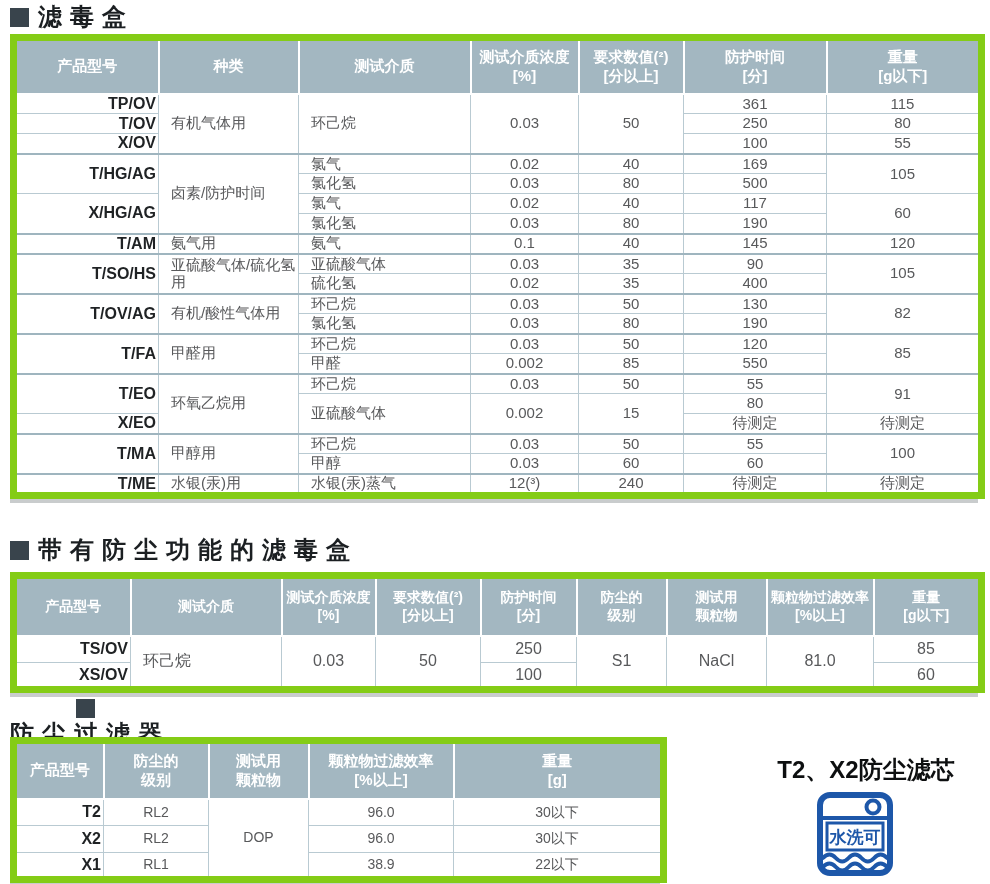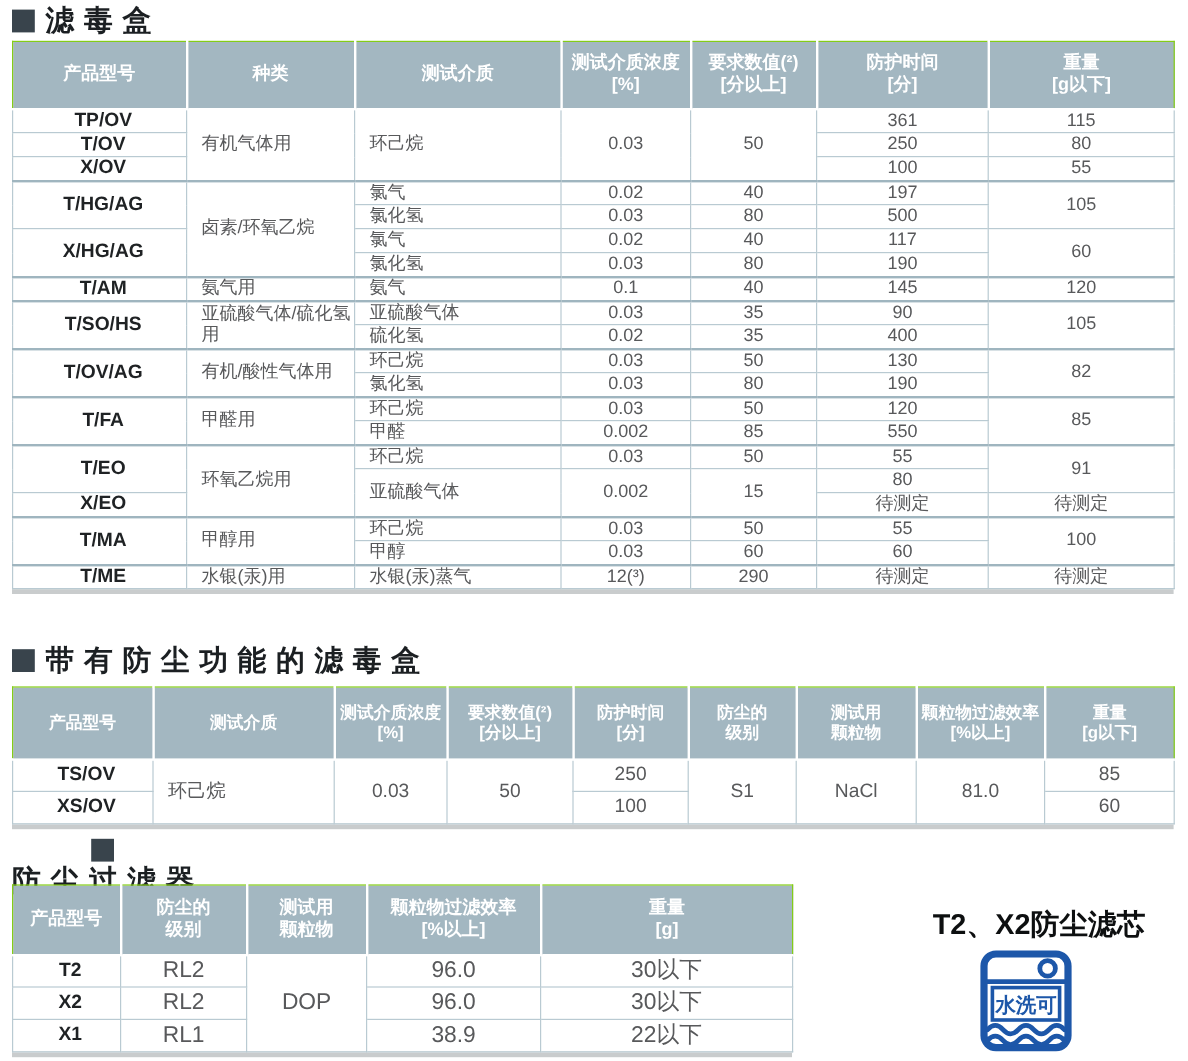--- a/index.html
+++ b/index.html
@@ -28,7 +28,7 @@
   .t2 td { height:27px; font-size:16px; }
   .t3 td { height:27px; font-size:19px; }
   tr.grp td { border-top:2px solid #9fb5bf; }
-  table { border:1px solid #84cc16;padding-left:12px; }
+  table { border:7px solid #84cc16;padding-left:12px; }
 
   td.model { font-weight:bold; color:#1f2224; text-align:center; padding-left:8px; font-size:16px;margin-left:27px; }
   td.lft   { text-align:left; padding-left:12px;margin-top:44px; }

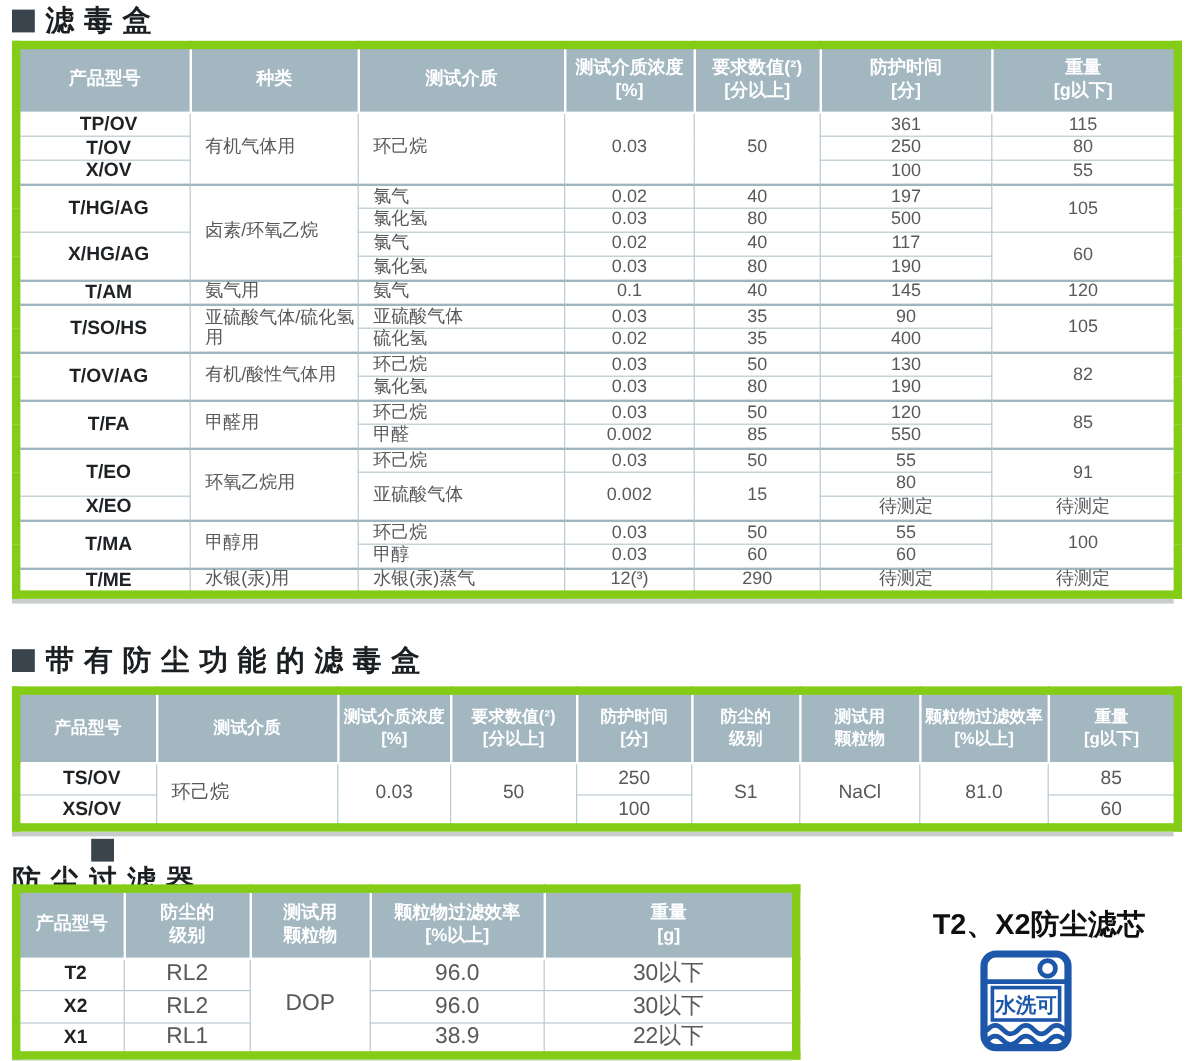--- a/index.html
+++ b/index.html
@@ -30,7 +30,7 @@
   tr.grp td { border-top:2px solid #9fb5bf; }
   table { border:7px solid #84cc16;padding-left:12px; }
 
-  td.model { font-weight:bold; color:#1f2224; text-align:center; padding-left:8px; font-size:16px;margin-left:27px; }
+  td.model { font-weight:bold; color:#1f2224; text-align:right; padding-left:8px; font-size:16px;margin-left:27px; }
   td.lft   { text-align:left; padding-left:12px;margin-top:44px; }
 
   .side-label { position:absolute; left:748px; top:741px; width:236px; text-align:center;

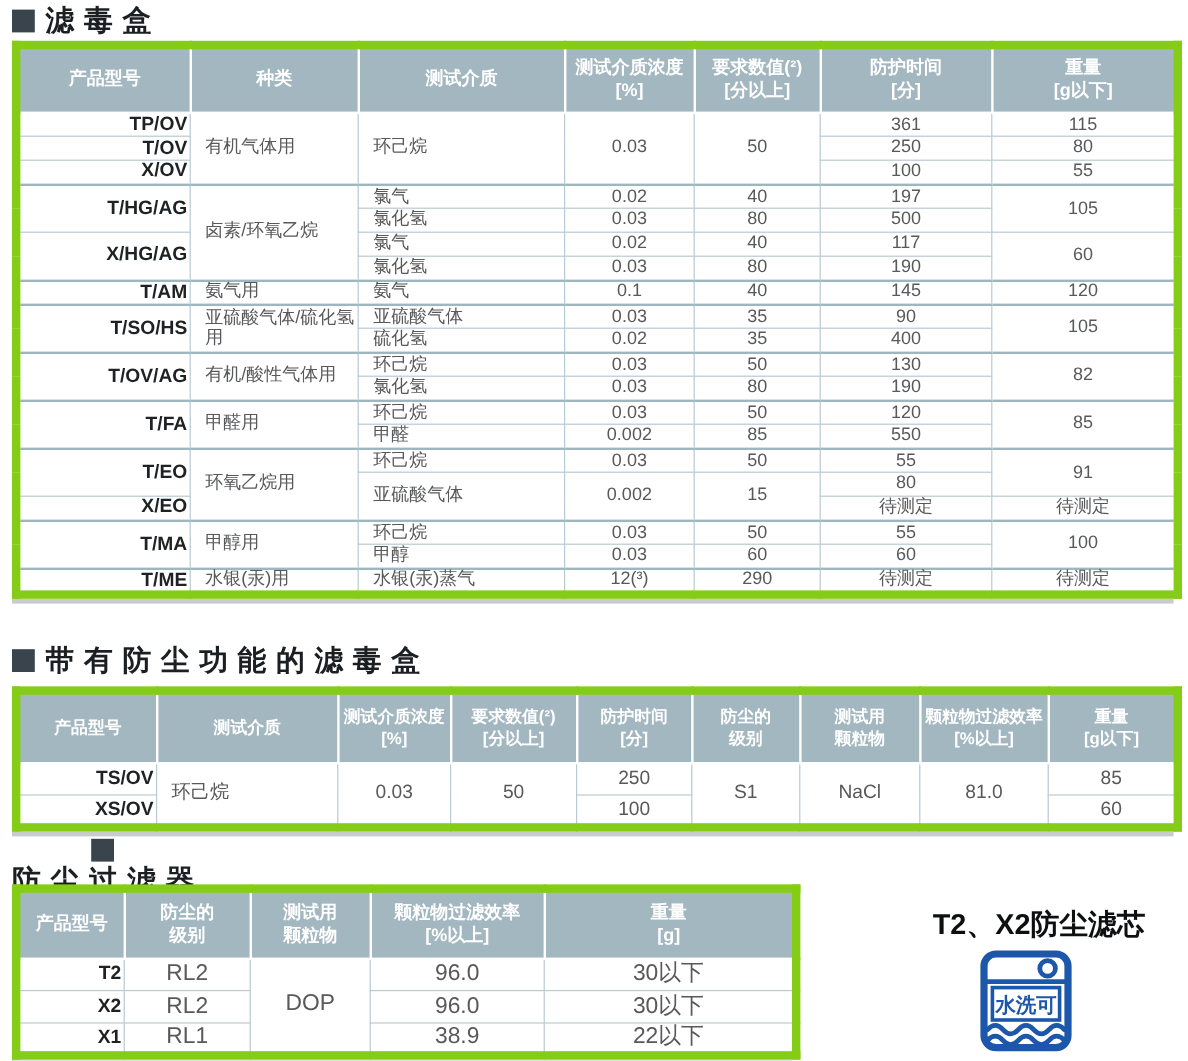--- a/index.html
+++ b/index.html
@@ -113,7 +113,7 @@
         <td class="lft">氯气</td>
         <td>0.02</td>
         <td>40</td>
-        <td>197</td>
+        <td>169</td>
         <td rowspan="2">105</td>
       </tr>
       <tr>

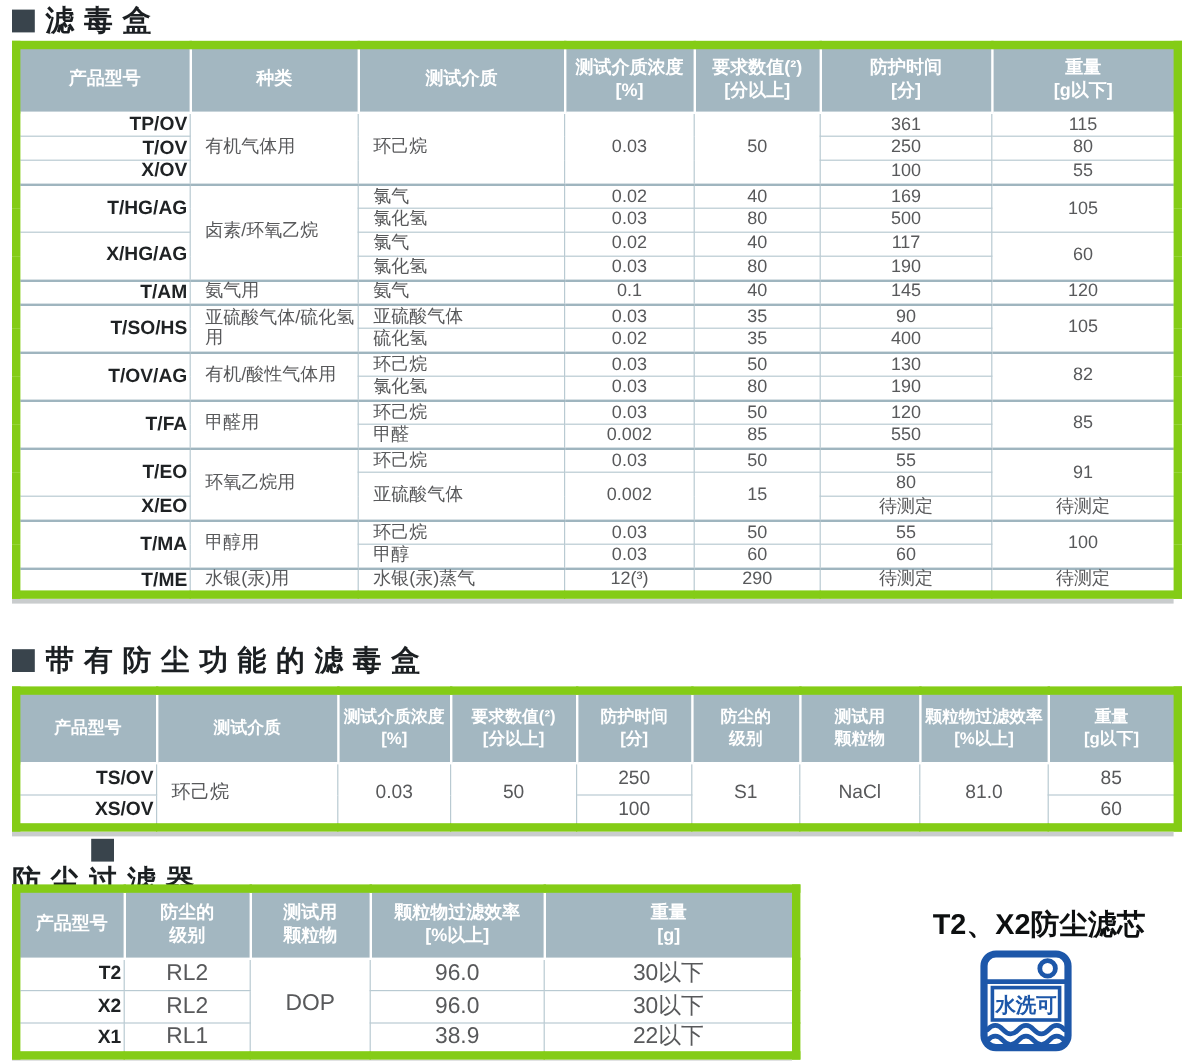--- a/index.html
+++ b/index.html
@@ -109,7 +109,7 @@
       </tr>
       <tr class="grp">
         <td class="model" rowspan="2">T/HG/AG</td>
-        <td class="lft" rowspan="4">卤素/环氧乙烷</td>
+        <td class="lft" rowspan="4">卤素/防护时间</td>
         <td class="lft">氯气</td>
         <td>0.02</td>
         <td>40</td>

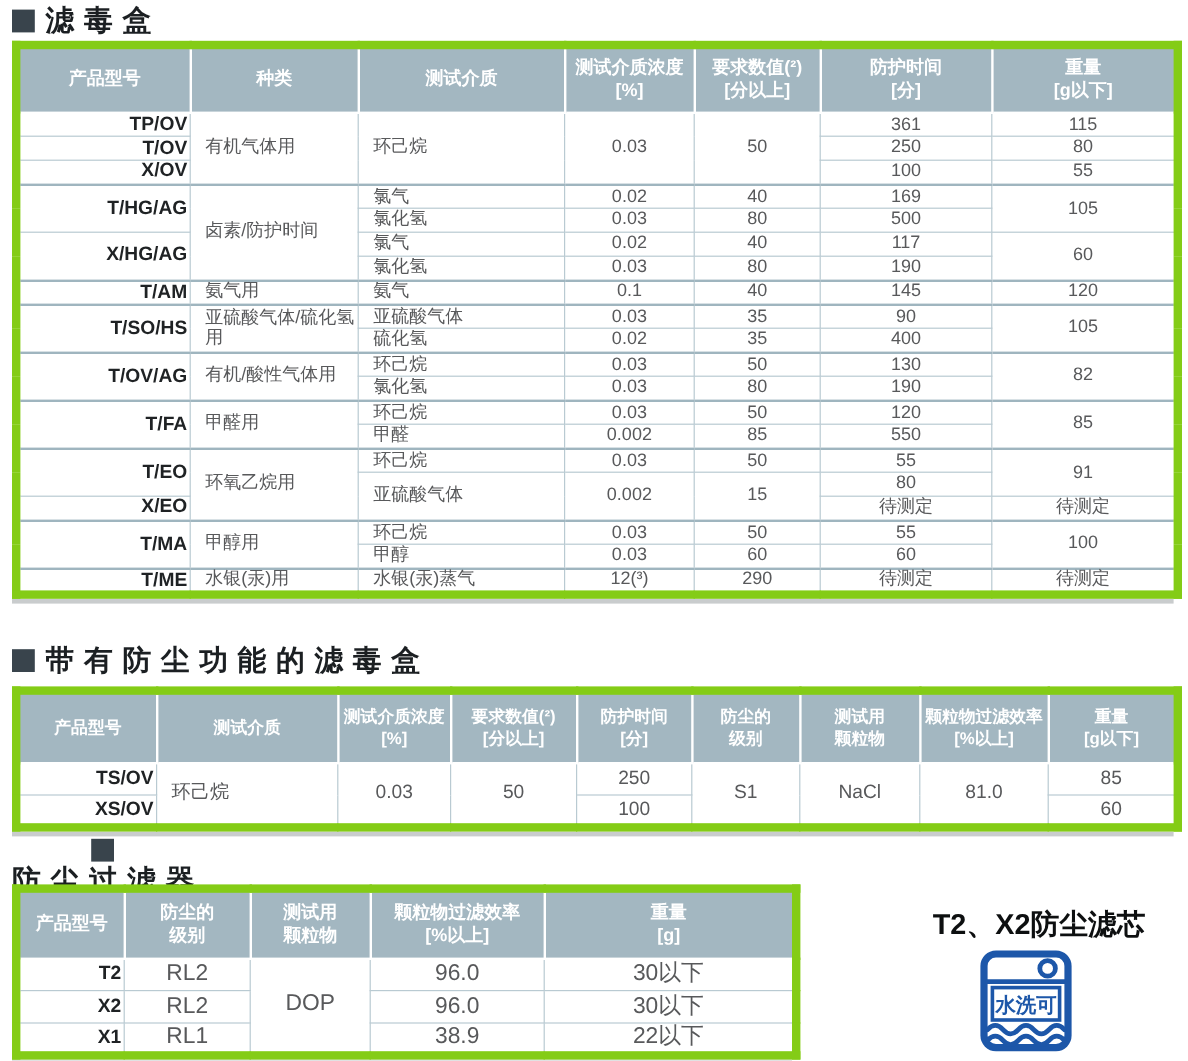--- a/index.html
+++ b/index.html
@@ -230,7 +230,7 @@
         <td class="lft">水银(汞)用</td>
         <td class="lft">水银(汞)蒸气</td>
         <td>12(³)</td>
-        <td>290</td>
+        <td>240</td>
         <td>待测定</td>
         <td>待测定</td>
       </tr>

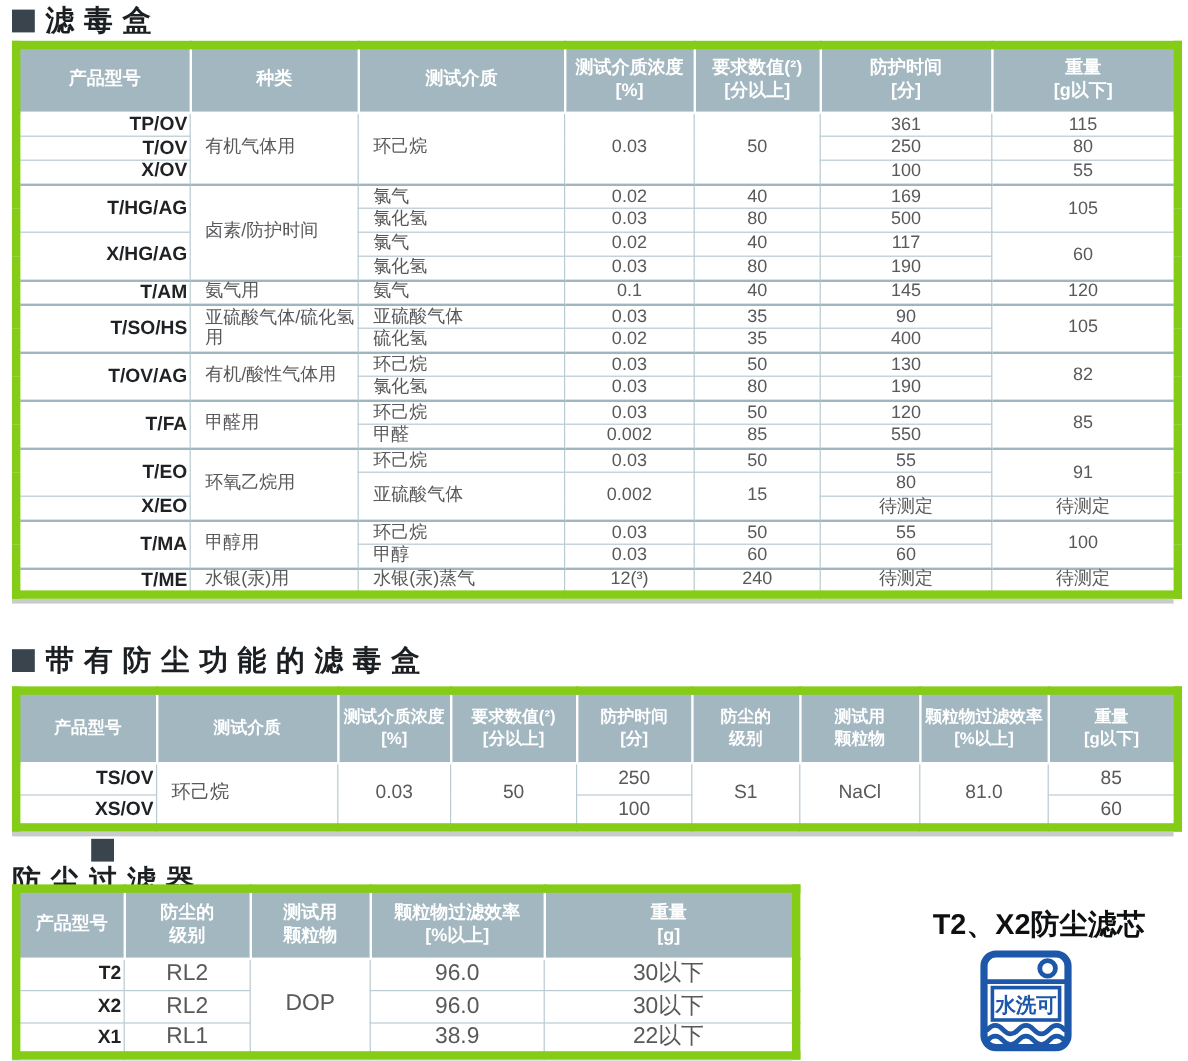--- a/index.html
+++ b/index.html
@@ -26,7 +26,7 @@
        padding:0 2px; line-height:1.1; }
   .t1 td { height:20px; font-size:15px; }
   .t2 td { height:27px; font-size:16px; }
-  .t3 td { height:27px; font-size:19px; }
+  .t3 td { height:27px; font-size:14px; }
   tr.grp td { border-top:2px solid #9fb5bf; }
   table { border:7px solid #84cc16;padding-left:12px; }
 

